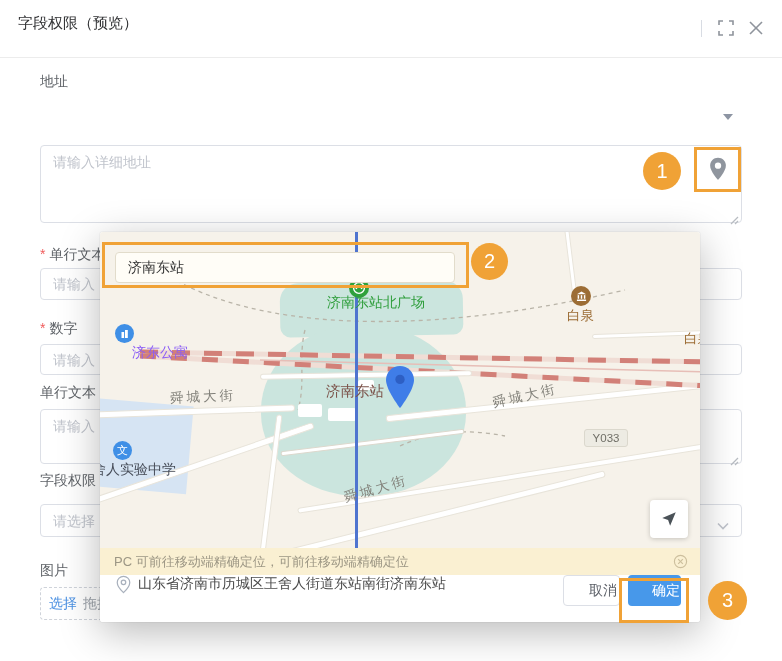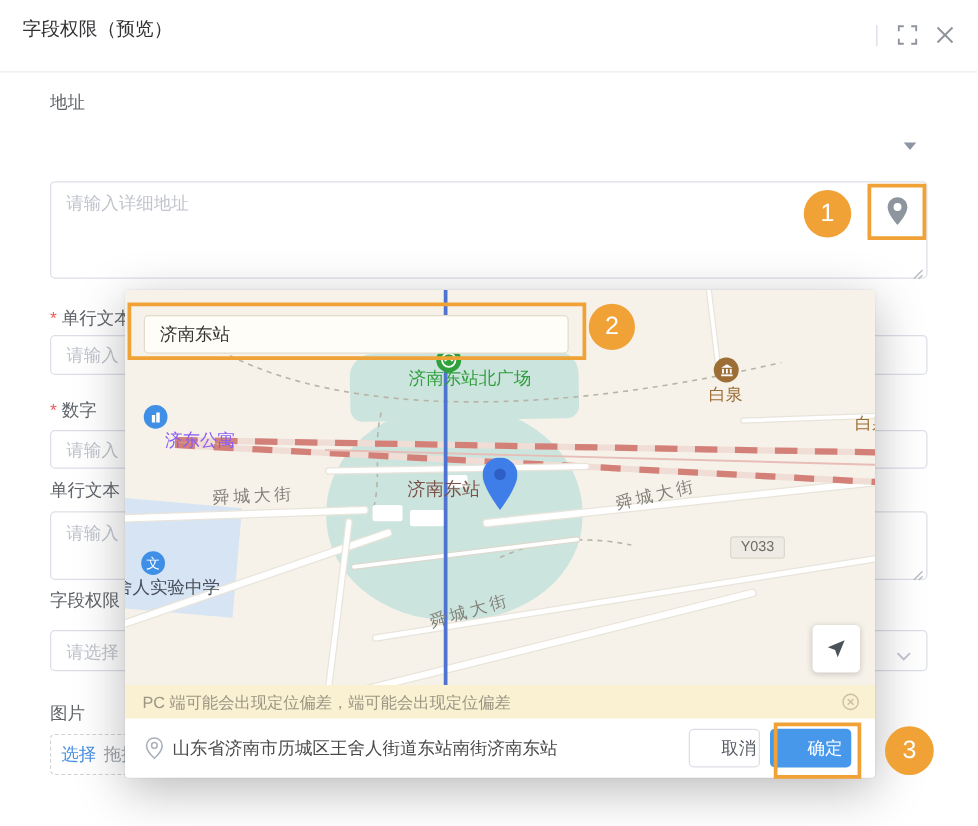--- a/index.html
+++ b/index.html
@@ -275,7 +275,7 @@
     </div>
 
     <div class="notice">
-      <span>PC 端可能会出现定位偏差，端可能会出现定位偏差</span>
+      <span>PC 可前往移动端精确定位，可前往移动端精确定位</span>
       <span class="notice-close">
         <svg width="15" height="15" viewBox="0 0 16 16" fill="none" stroke="#ccbf9d" stroke-width="1.2">
           <circle cx="8" cy="8" r="6.5"></circle>

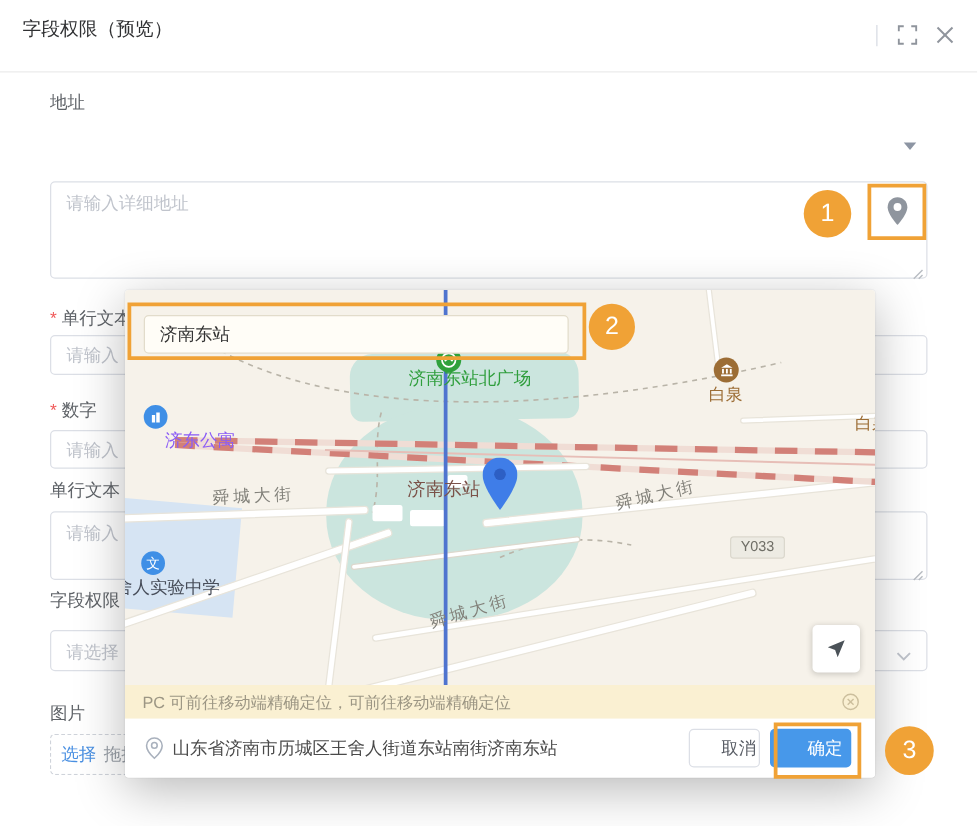--- a/index.html
+++ b/index.html
@@ -95,7 +95,7 @@
   }
   .notice-close { margin-left:auto; cursor:pointer; display:flex; }
 
-  .d-footer { height:47px; background:#fff; display:flex; align-items:center; padding:0 19px 0 16px; border-radius:0 0 3px 3px; }
+  .d-footer { height:47px; background:#fff; display:flex; padding:0 19px 0 16px; border-radius:0 0 3px 3px; }
   .d-addr { font-size:14px; color:#4a4a4a; margin-left:7px; }
   .btn {
     height:31px; border-radius:4px; font-size:14px; display:flex; align-items:center;

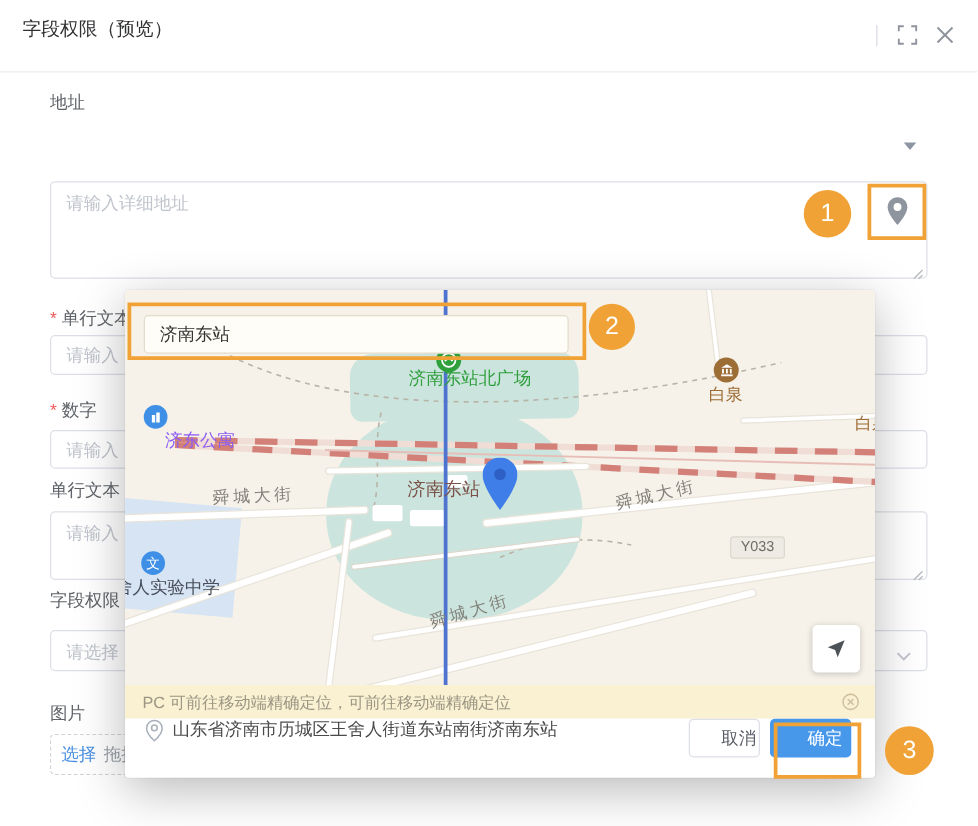--- a/index.html
+++ b/index.html
@@ -102,7 +102,7 @@
     justify-content:center; cursor:pointer;padding-left:23px;
   }
   .btn-cancel { width:57px; background:#fff; border:1px solid #dcdfe6; color:#5a5e66; margin-left:auto; }
-  .btn-confirm { width:65px; background:#4798ea; color:#fff; margin-left:8px; }
+  .btn-confirm { width:53px; background:#4798ea; color:#fff; margin-left:8px; }
 
   
   .ann-box { position:absolute; border:3px solid #f0a236; z-index:50; pointer-events:none; }

